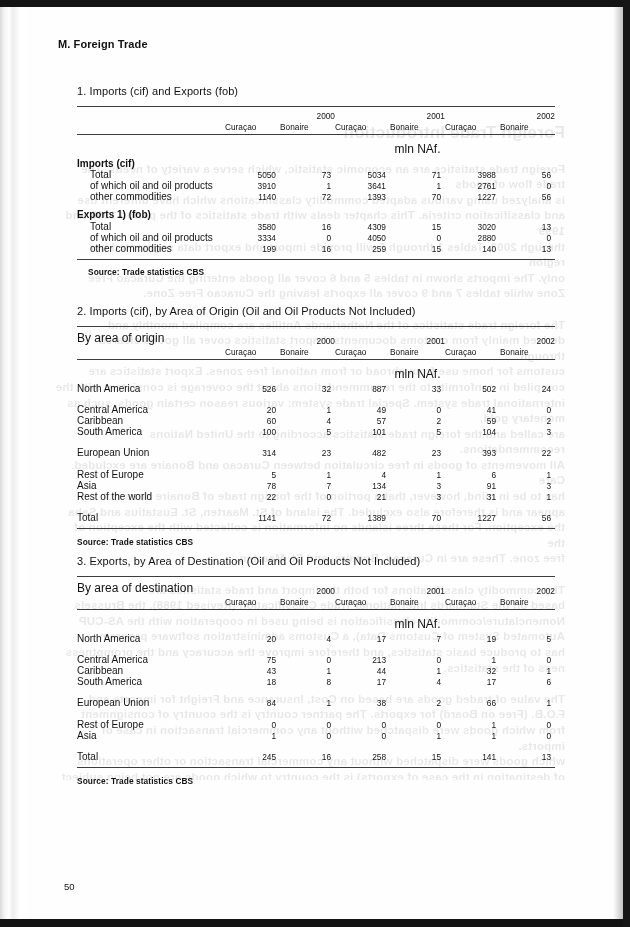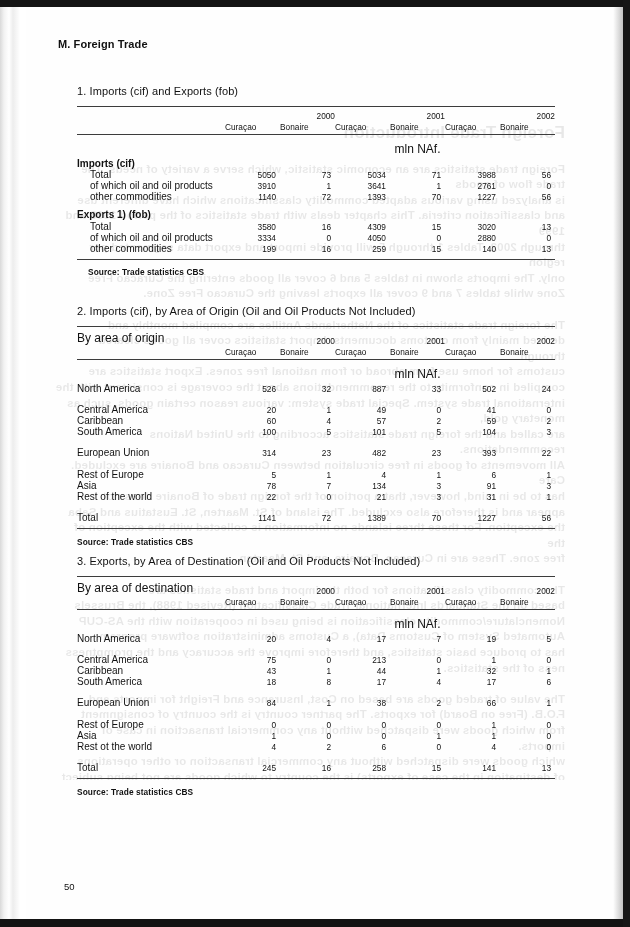--- a/index.html
+++ b/index.html
@@ -610,15 +610,6 @@
               <td class="num">1</td>
               <td class="num">0</td>
             </tr>
-            <tr class="datarow">
-              <td class="lbl ">Rest ot the world</td>
-              <td class="num">4</td>
-              <td class="num">2</td>
-              <td class="num">6</td>
-              <td class="num">0</td>
-              <td class="num">4</td>
-              <td class="num">0</td>
-            </tr>
             <tr class="spacer-lg">
               <td colspan="7"></td>
             </tr>

